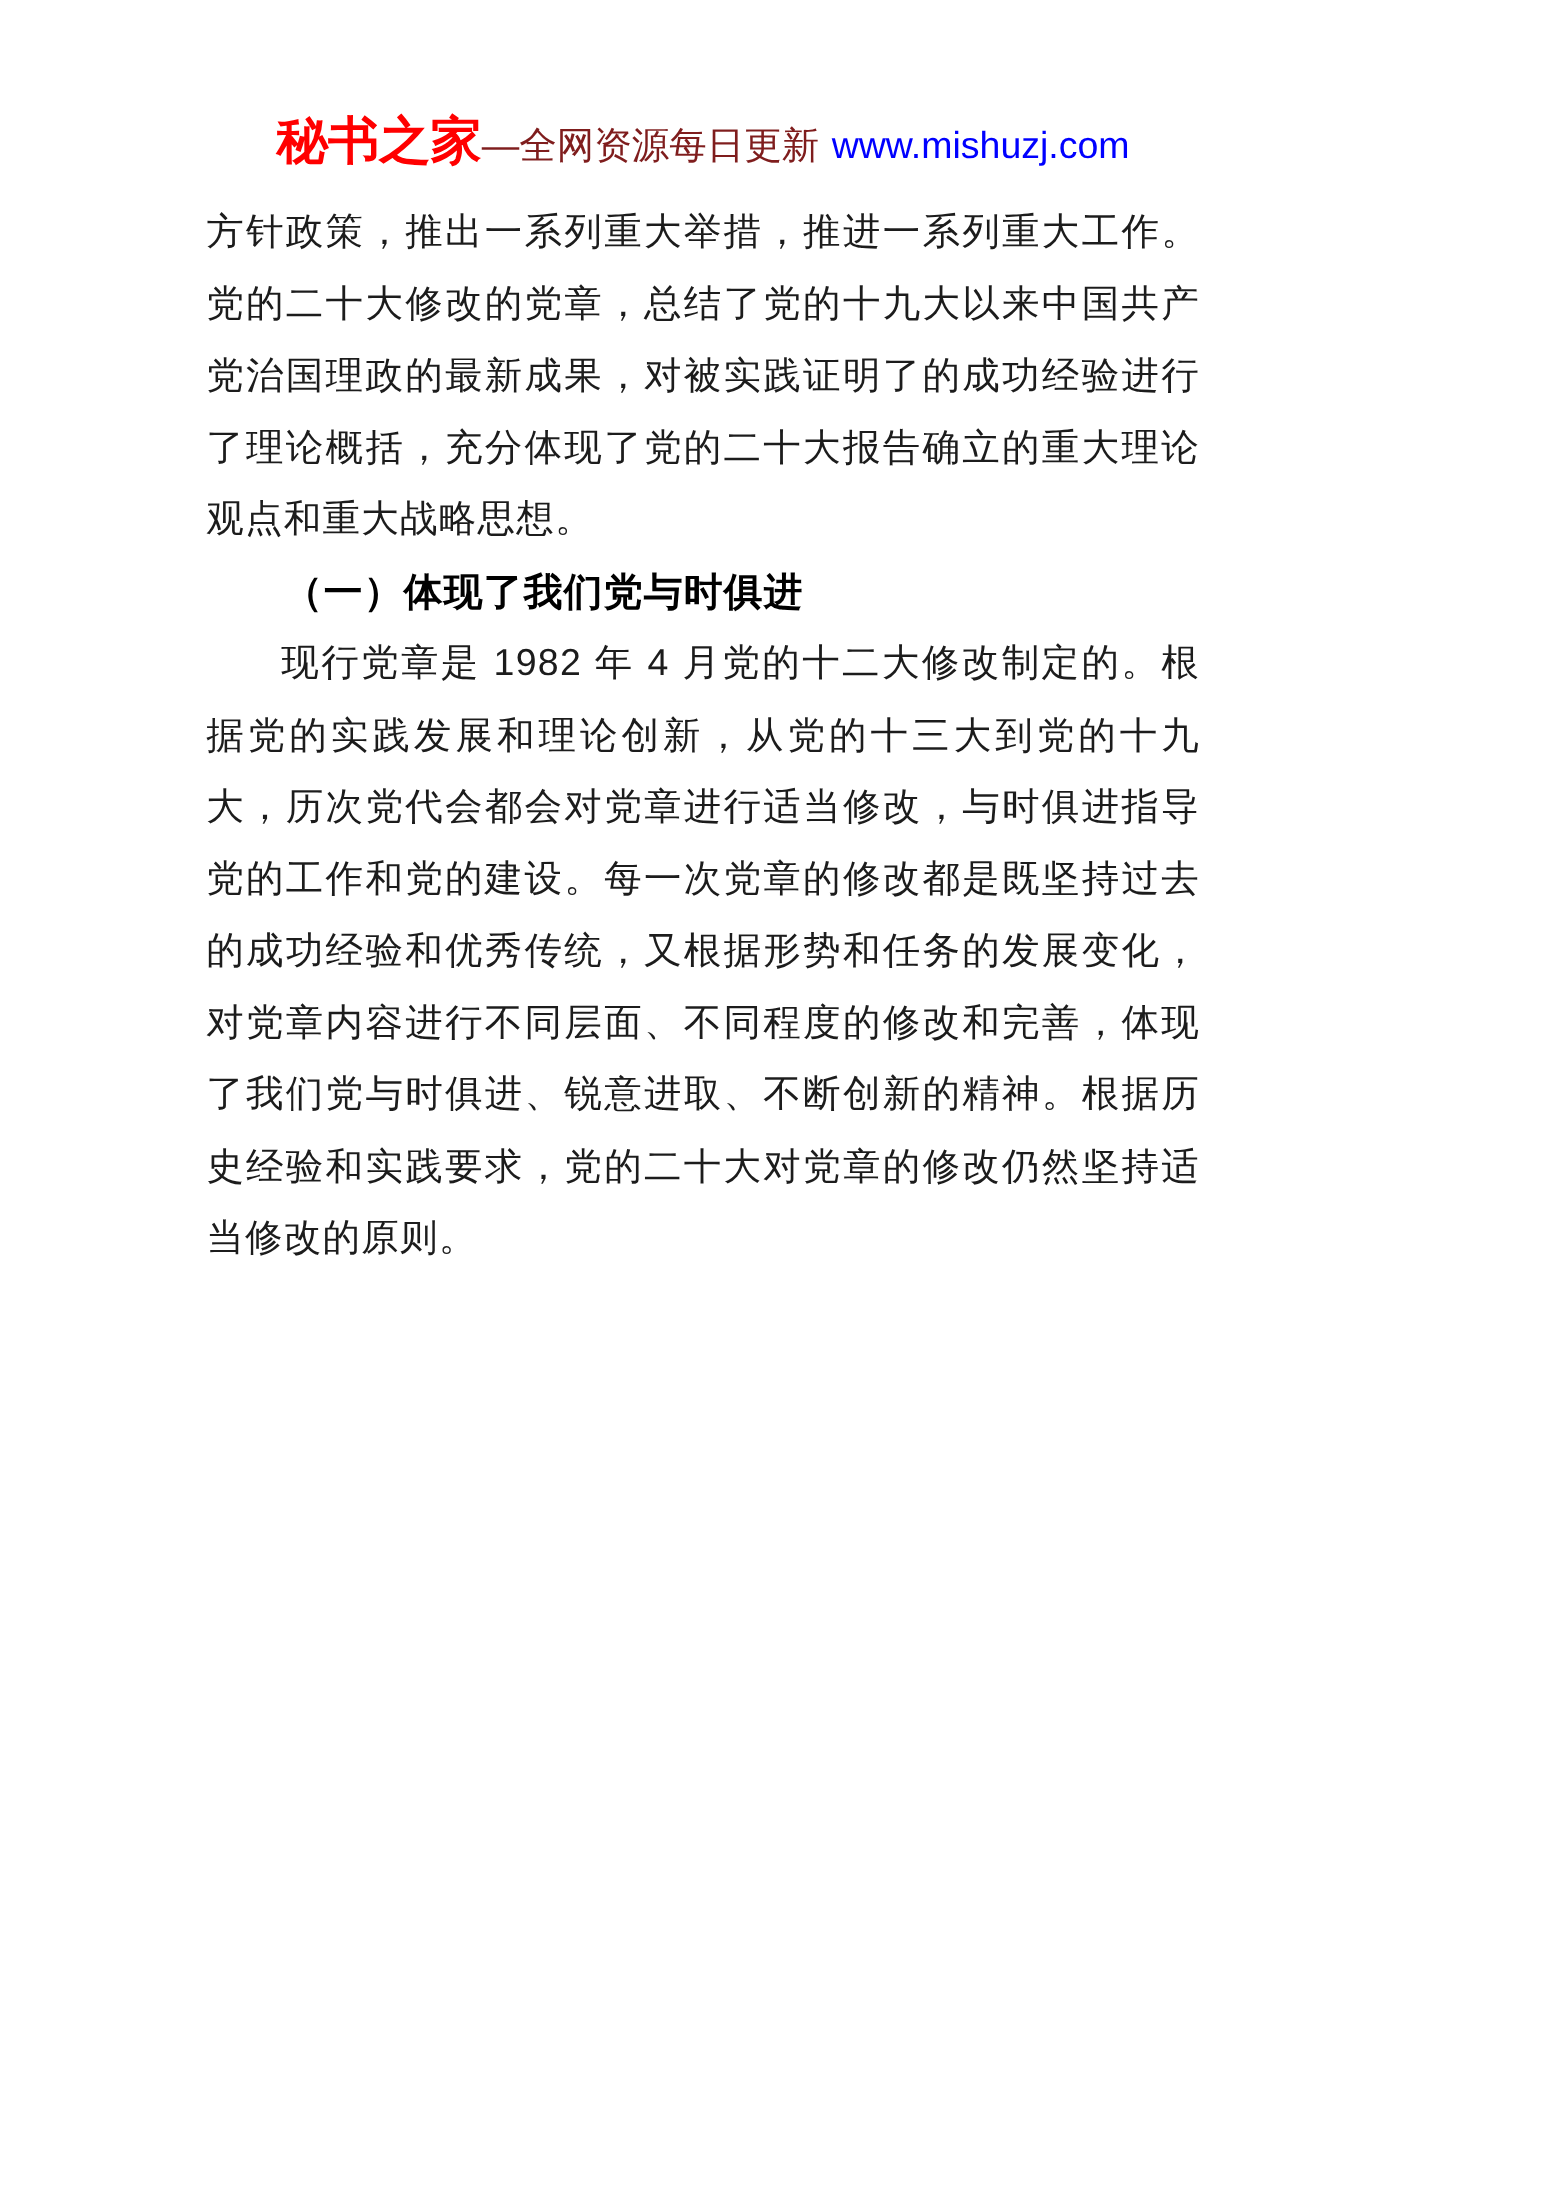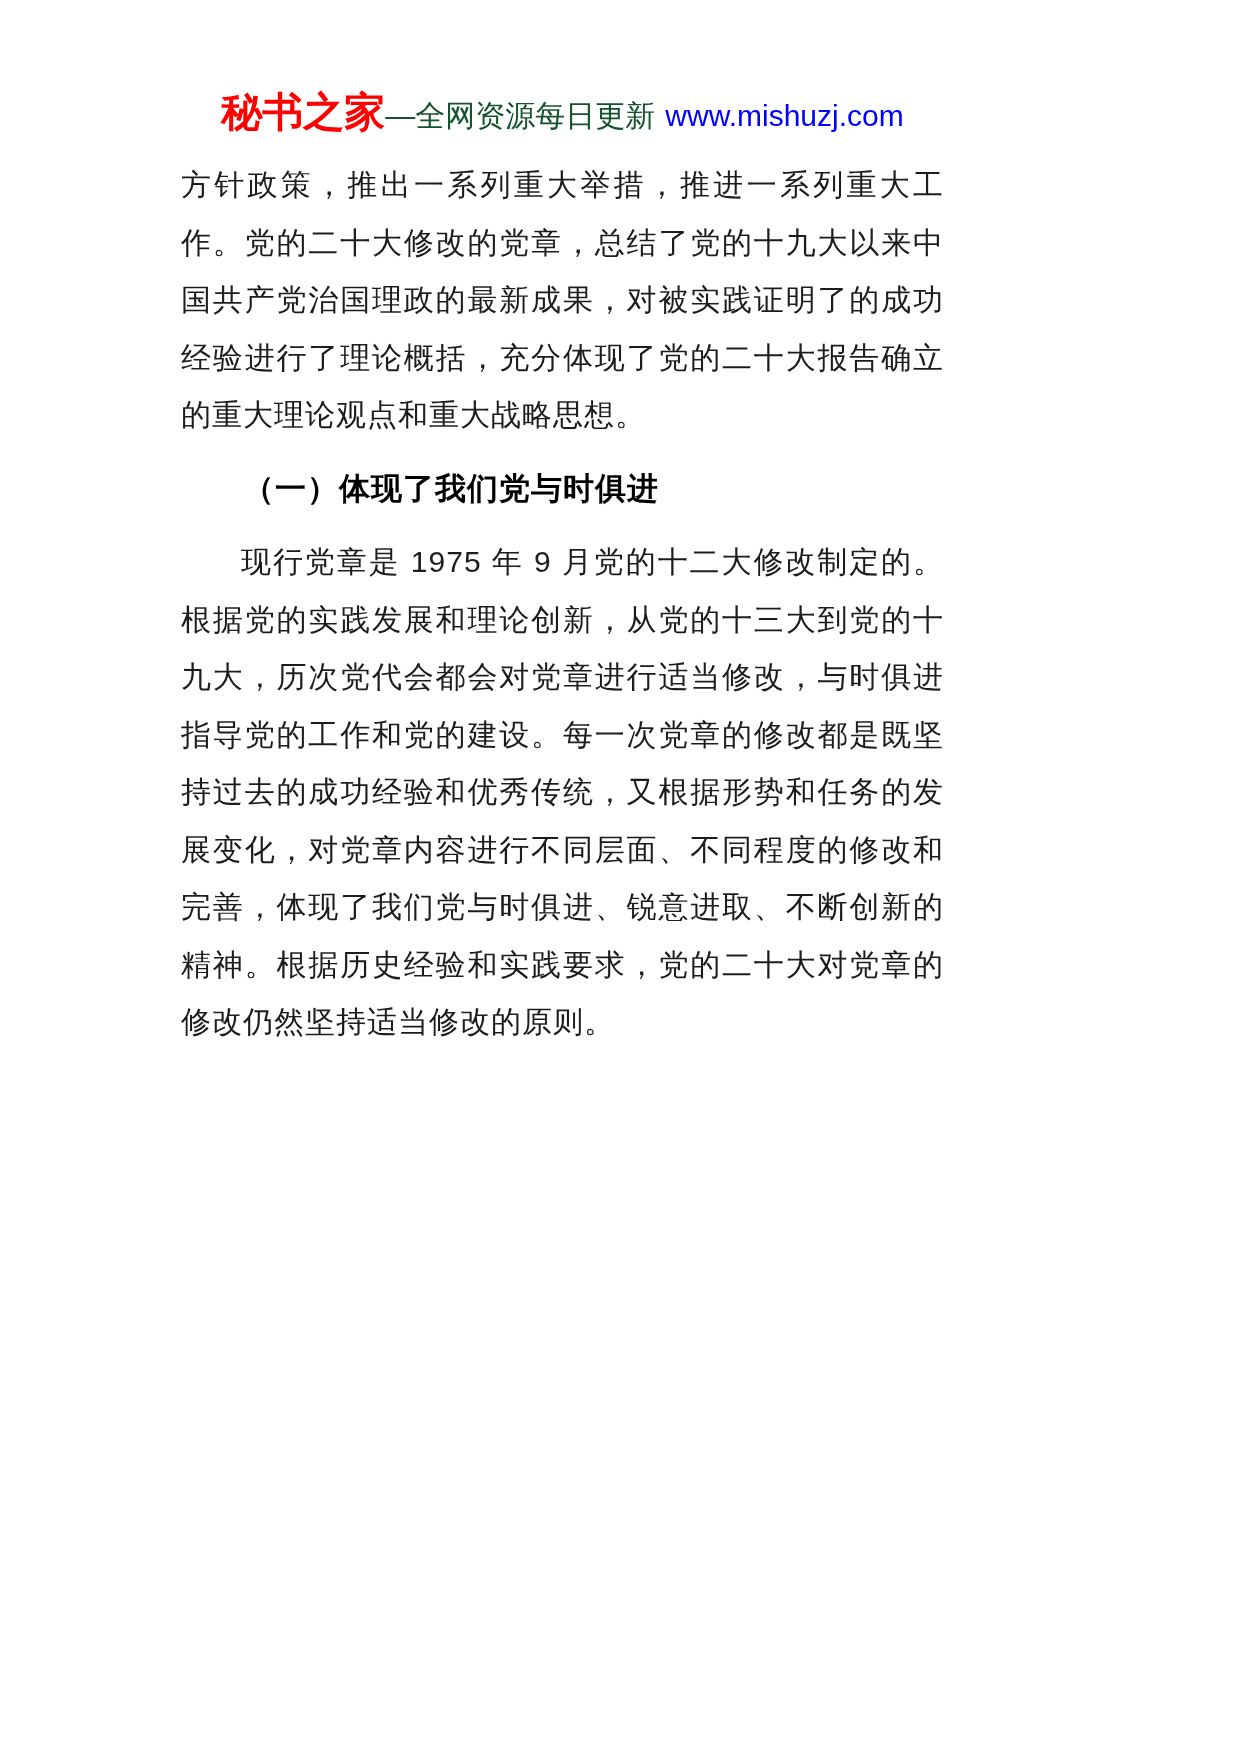--- a/index.html
+++ b/index.html
@@ -63,7 +63,7 @@
 
 <div class="page">
   <div class="header">
-    <span class="brand" style="color: rgb(255, 0, 0);">秘书之家</span><span class="tagline" style="color: #14532d;">—全网资源每日更新</span><a class="url" style="color: rgb(0, 0, 255);">www.mishuzj.com</a>
+    <span class="brand" style="color: rgb(255, 0, 0);">秘书之家</span><span class="tagline" style="color: #7f1d1d;">—全网资源每日更新</span><a class="url" style="color: rgb(0, 0, 255);">www.mishuzj.com</a>
   </div>
   <div class="content">
       <p class="body">方针政策，推出一系列重大举措，推进一系列重大工作。党的二十大修改的党章，总结了党的十九大以来中国共产党治国理政的最新成果，对被实践证明了的成功经验进行了理论概括，充分体现了党的二十大报告确立的重大理论观点和重大战略思想。</p>

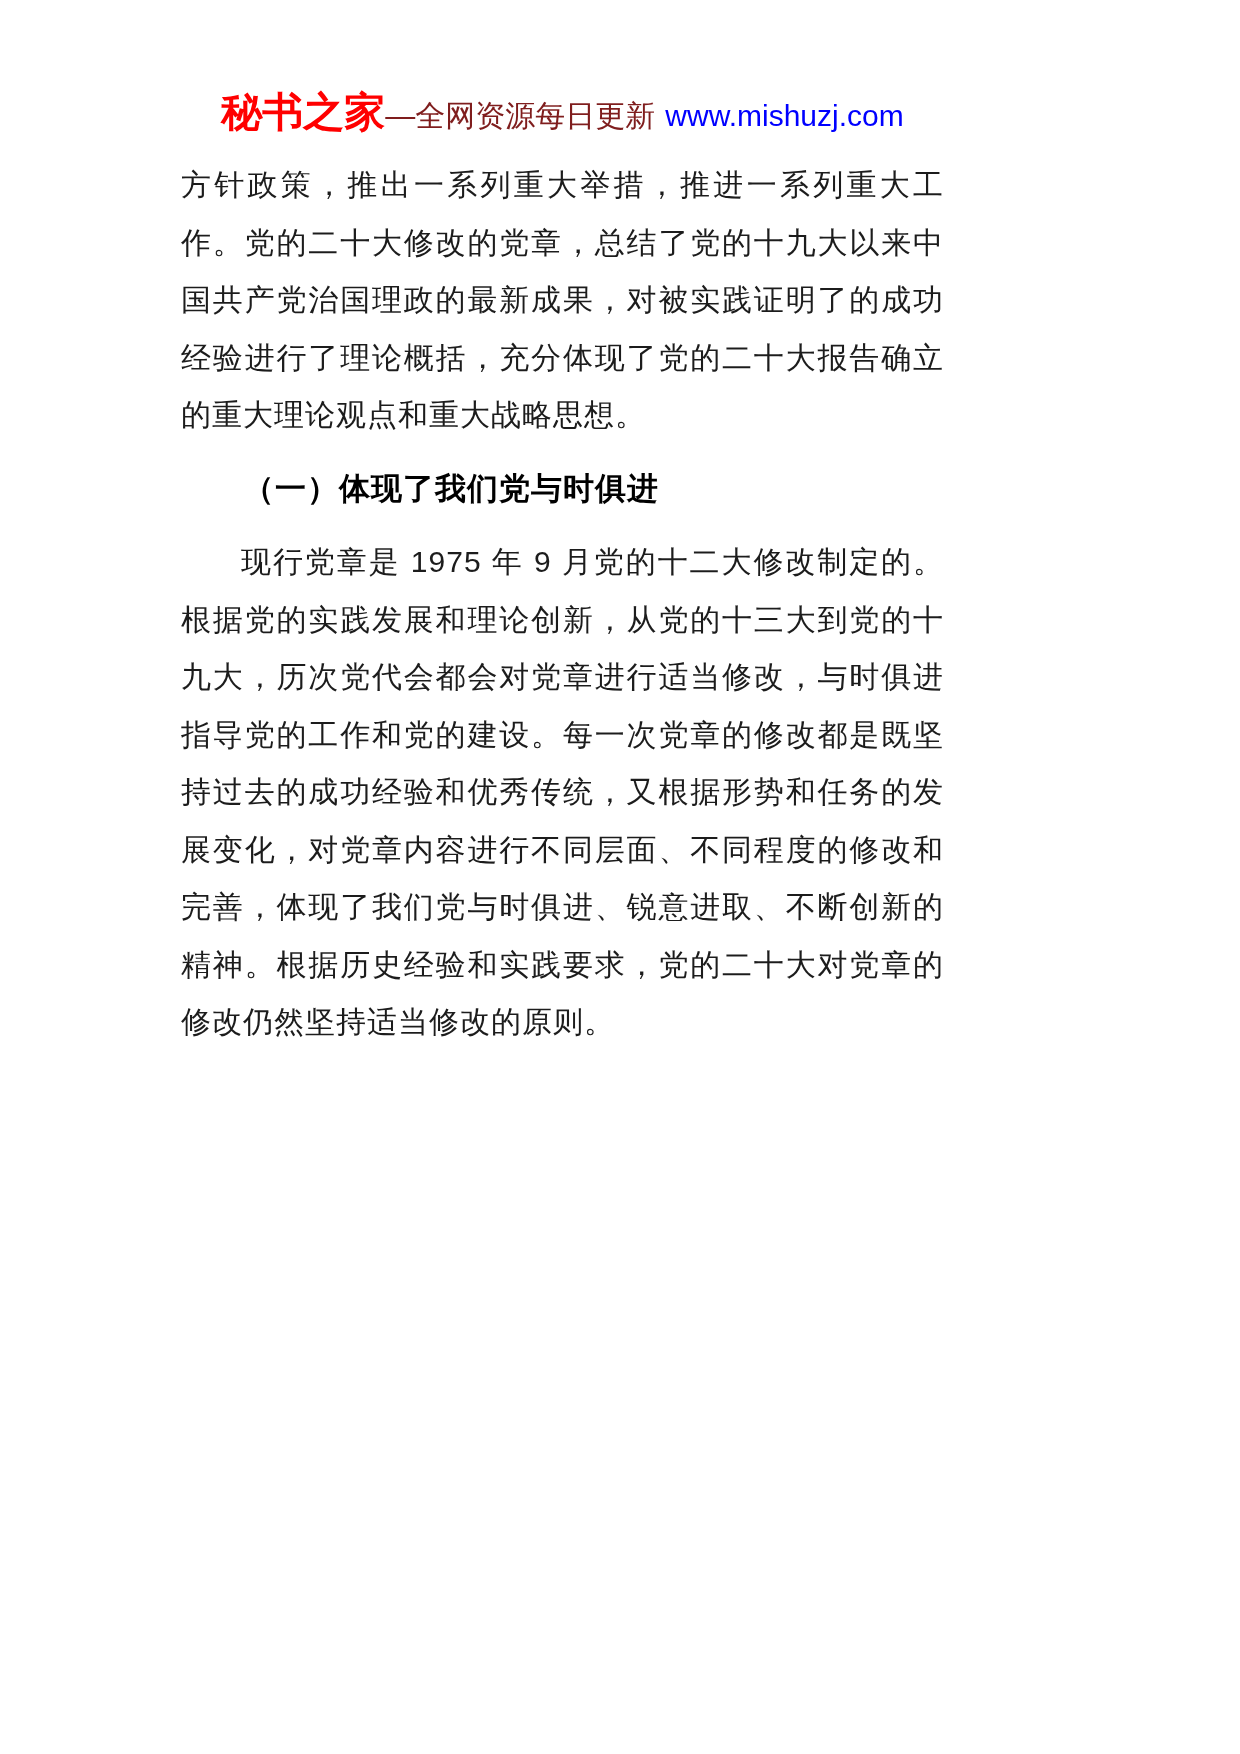--- a/index.html
+++ b/index.html
@@ -45,7 +45,7 @@
     text-align: justify;
   }
   .content p {
-    margin: 16px;
+    margin: 0;
   }
   .content p.indent {
     text-indent: 2em;

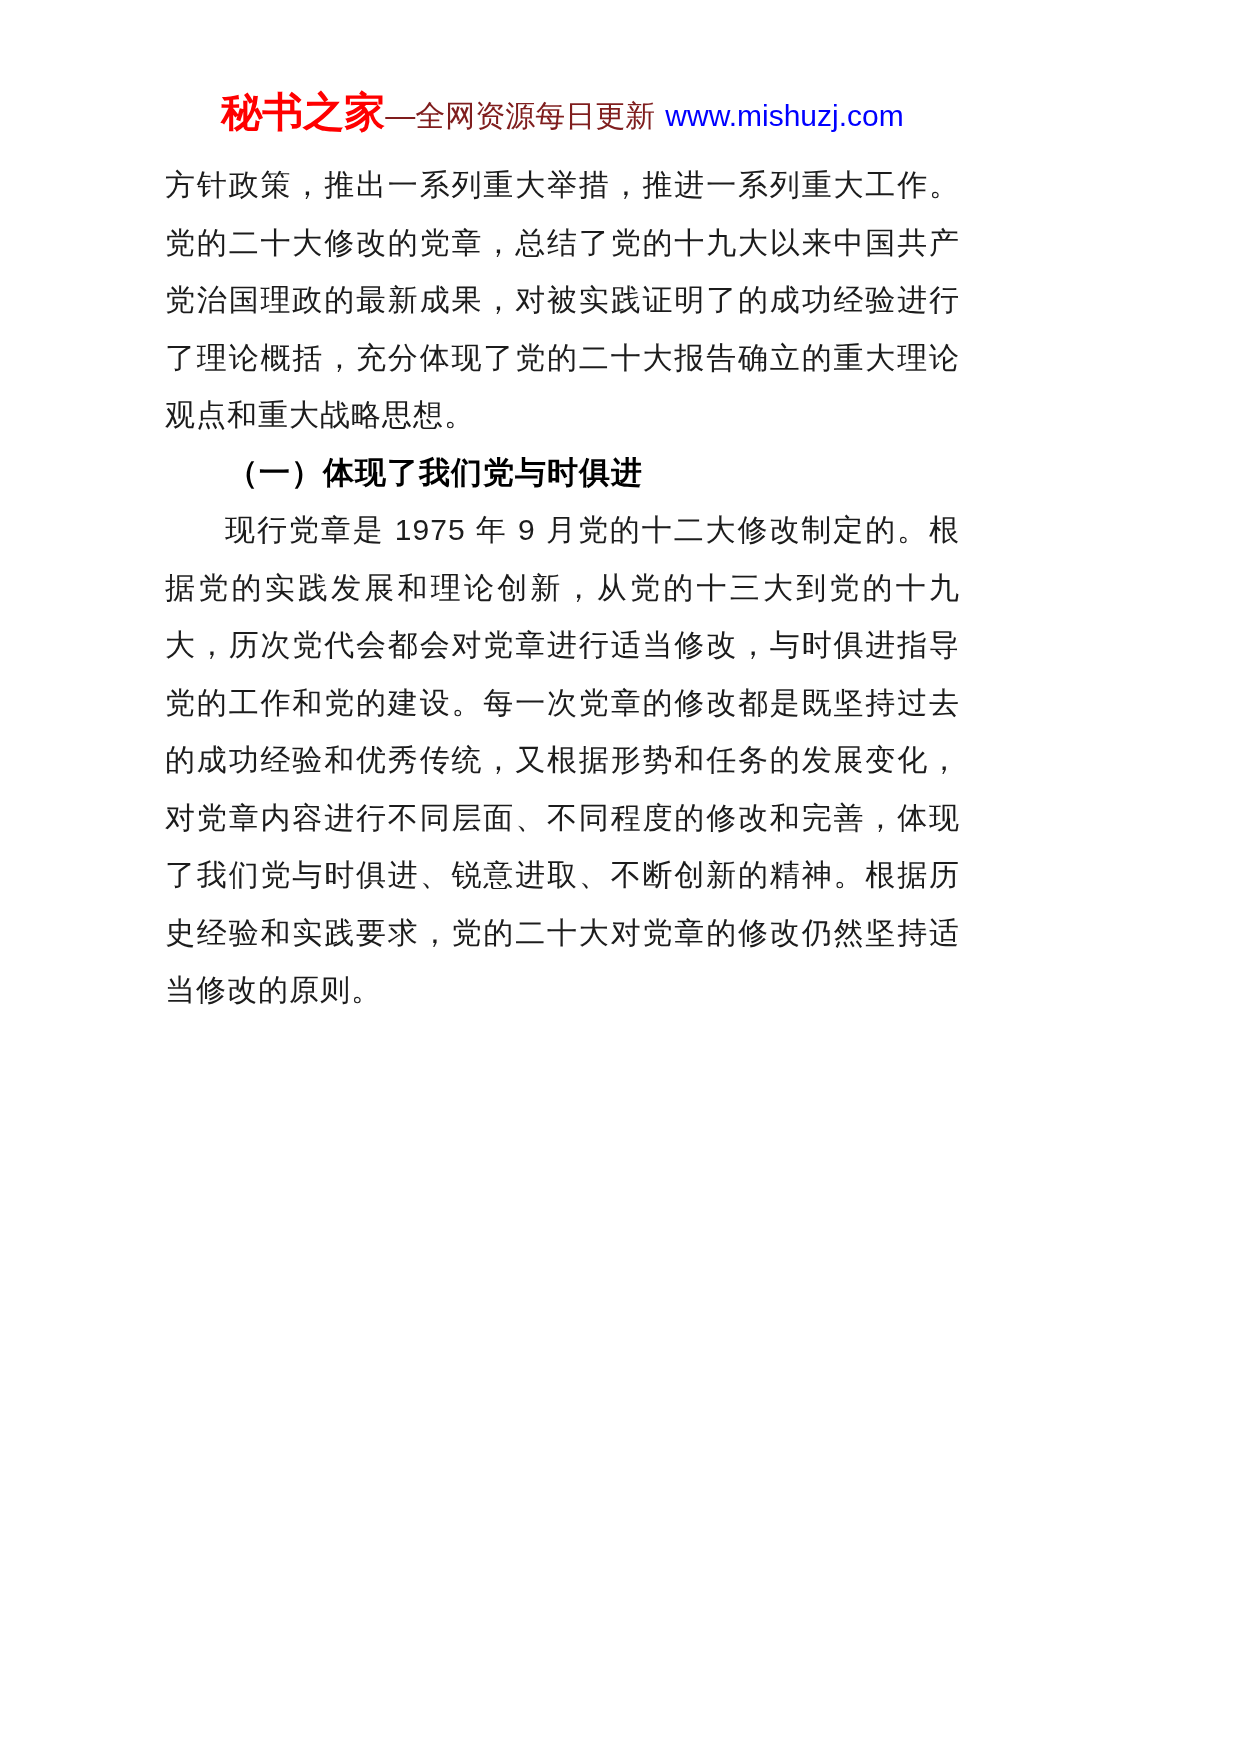--- a/index.html
+++ b/index.html
@@ -68,7 +68,7 @@
   <div class="content">
       <p class="body">方针政策，推出一系列重大举措，推进一系列重大工作。党的二十大修改的党章，总结了党的十九大以来中国共产党治国理政的最新成果，对被实践证明了的成功经验进行了理论概括，充分体现了党的二十大报告确立的重大理论观点和重大战略思想。</p>
       <p class="heading indent">（一）体现了我们党与时俱进</p>
-      <p class="body indent">现行党章是 1975 年 9 月党的十二大修改制定的。根据党的实践发展和理论创新，从党的十三大到党的十九大，历次党代会都会对党章进行适当修改，与时俱进指导党的工作和党的建设。每一次党章的修改都是既坚持过去的成功经验和优秀传统，又根据形势和任务的发展变化，对党章内容进行不同层面、不同程度的修改和完善，体现了我们党与时俱进、锐意进取、不断创新的精神。根据历史经验和实践要求，党的二十大对党章的修改仍然坚持适当修改的原则。</p>
+      <p class="body indent">现行党章是 1982 年 4 月党的十二大修改制定的。根据党的实践发展和理论创新，从党的十三大到党的十九大，历次党代会都会对党章进行适当修改，与时俱进指导党的工作和党的建设。每一次党章的修改都是既坚持过去的成功经验和优秀传统，又根据形势和任务的发展变化，对党章内容进行不同层面、不同程度的修改和完善，体现了我们党与时俱进、锐意进取、不断创新的精神。根据历史经验和实践要求，党的二十大对党章的修改仍然坚持适当修改的原则。</p>
     </div>
 </div>
 

